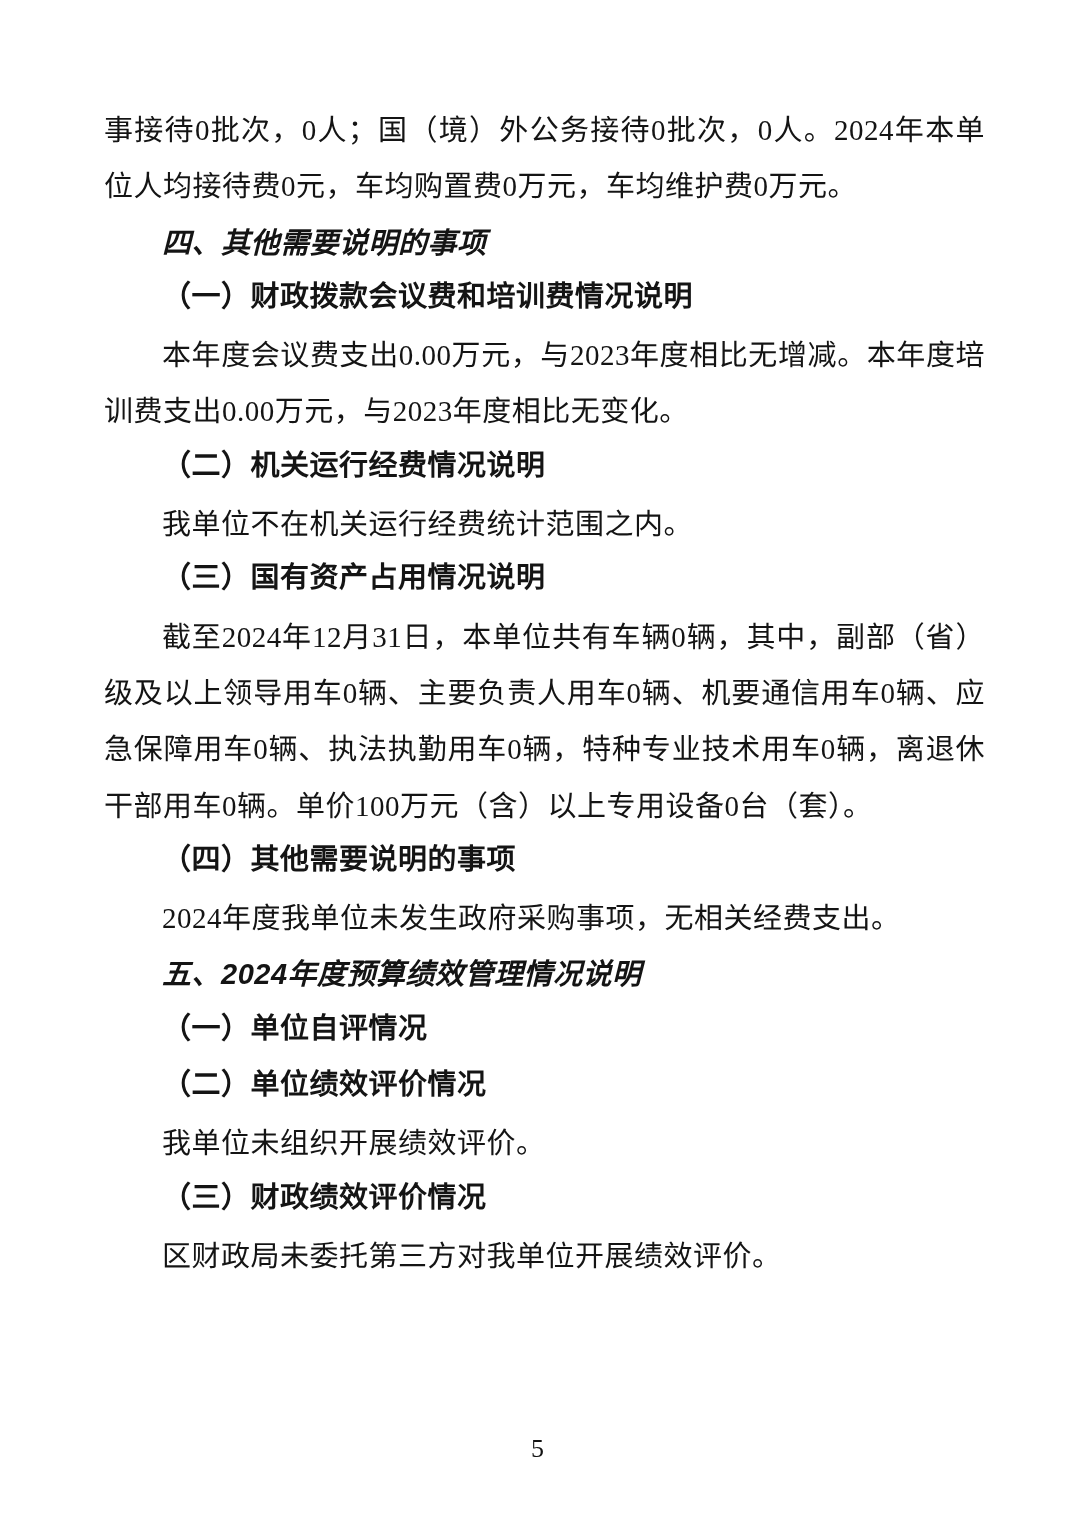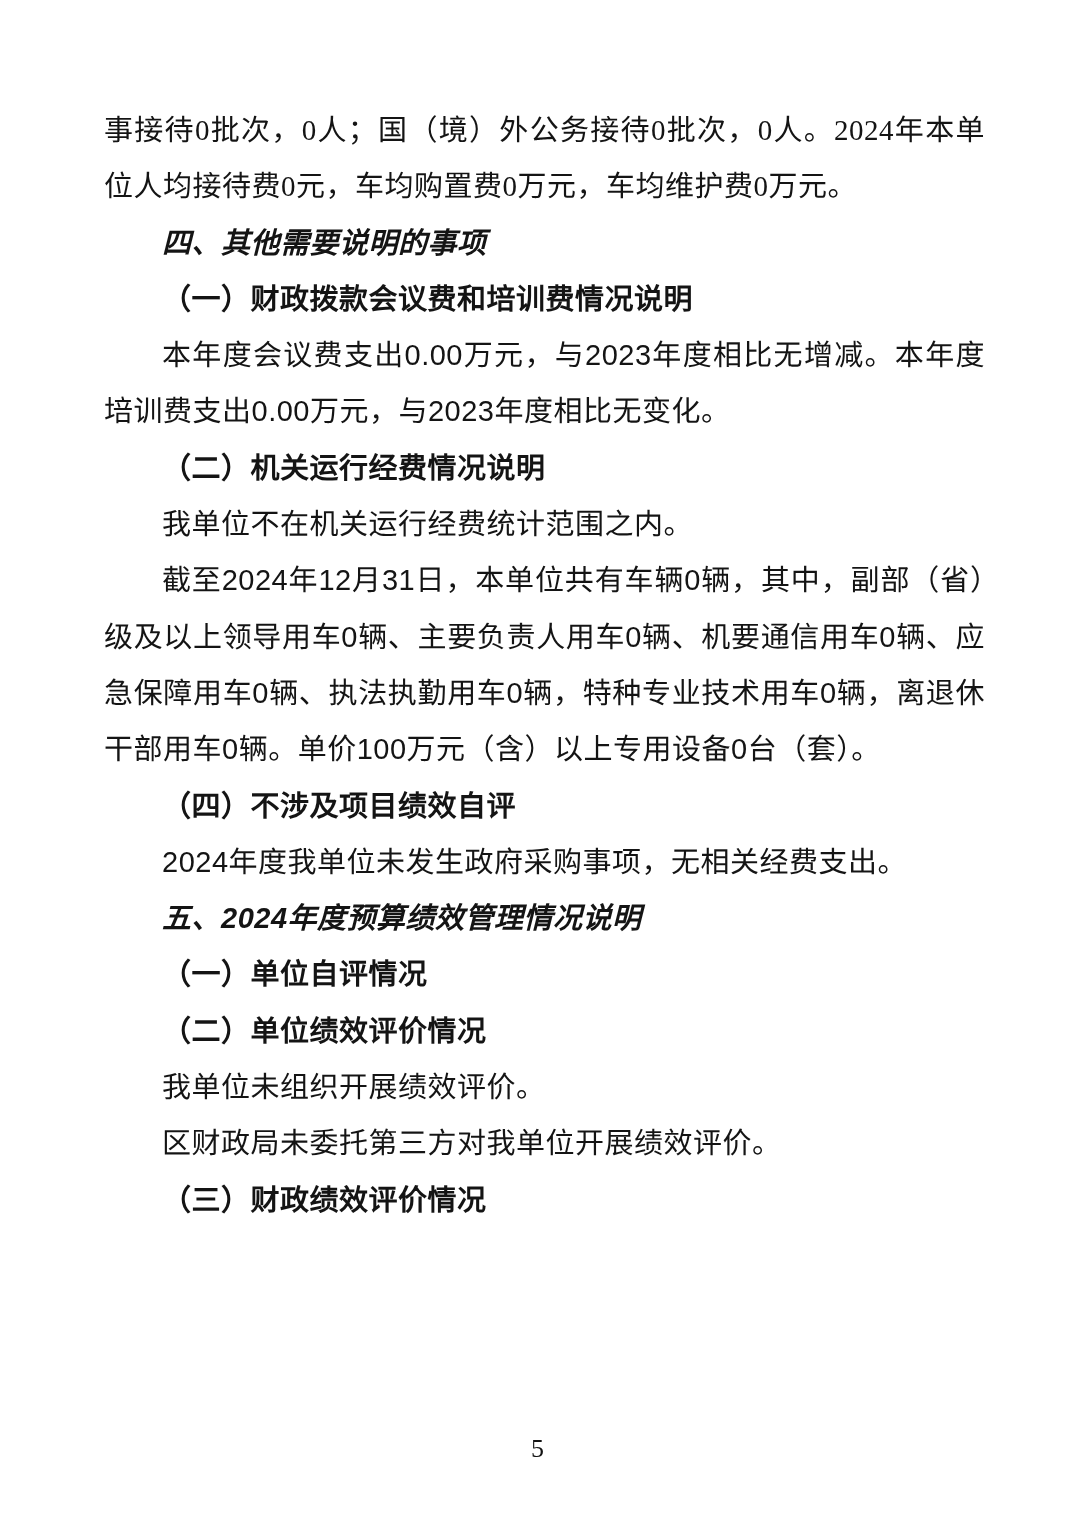--- a/index.html
+++ b/index.html
@@ -46,7 +46,7 @@
     text-indent: 2em;
     text-align: left;
     font-weight: 700;
-    font-family: Liberation Sans, sans-serif;
+    font-family: Liberation Mono, monospace;
   }
   .page-number {
     position: absolute;

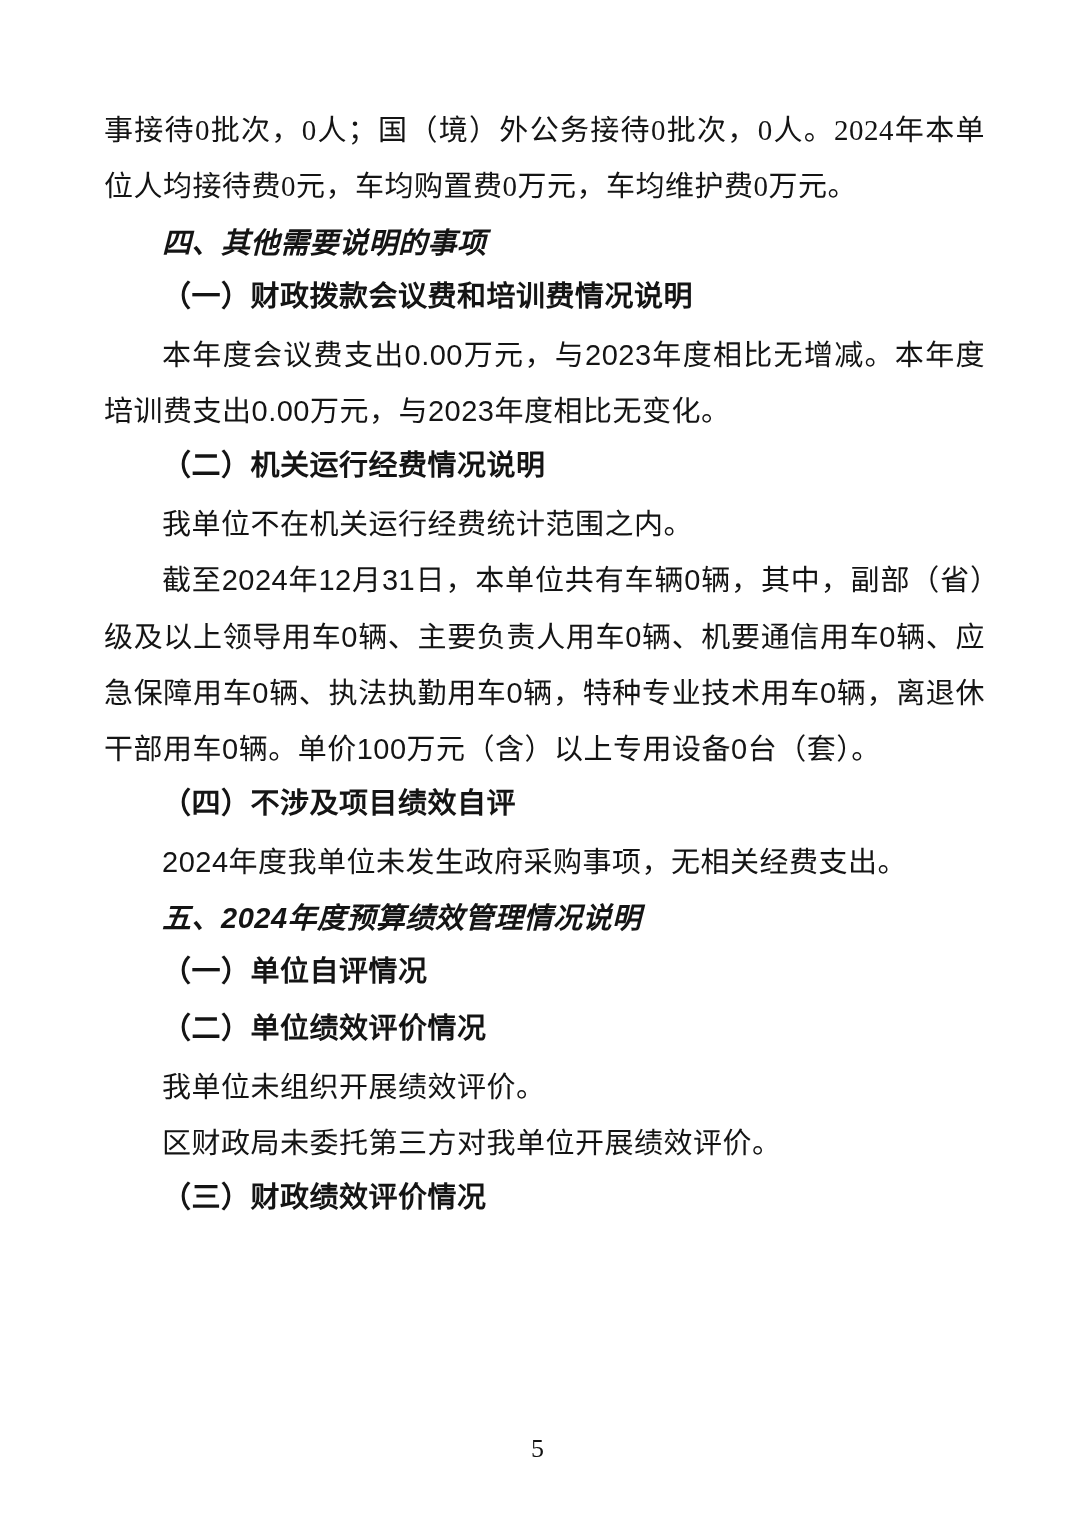--- a/index.html
+++ b/index.html
@@ -29,7 +29,7 @@
   }
   .body-para {
     text-indent: 2em;
-    font-family: Liberation Sans, sans-serif;
+    font-family: Liberation Serif, serif;
   }
   .body-cont {
     text-indent: 0;

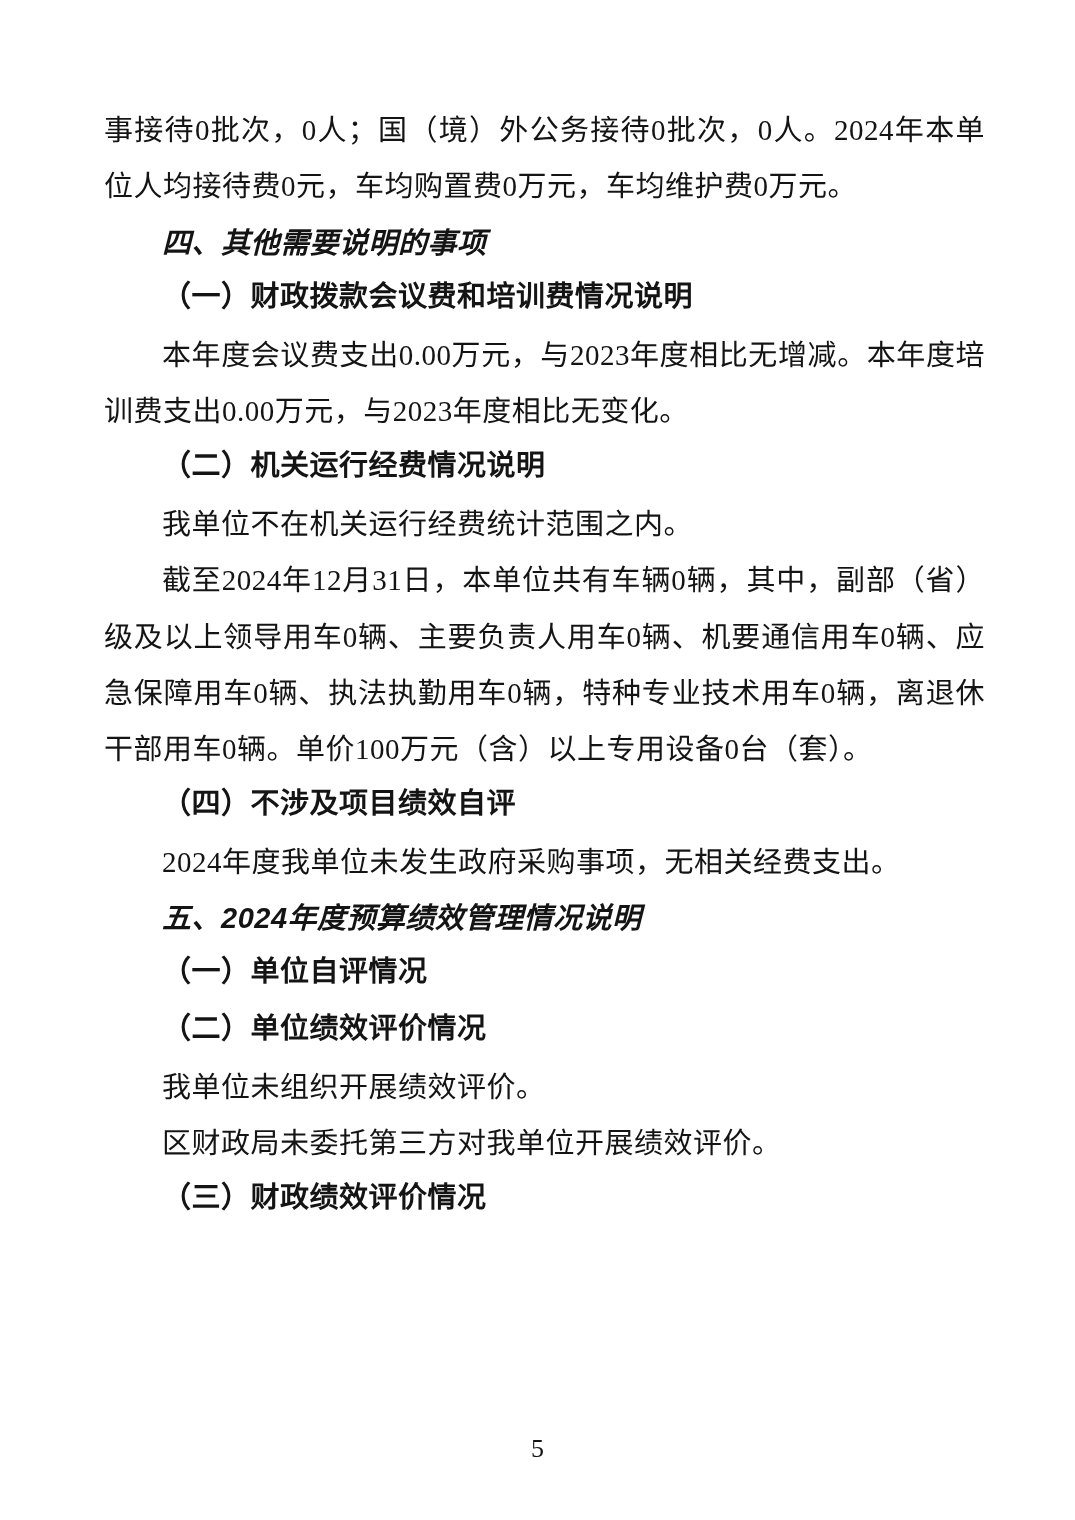--- a/index.html
+++ b/index.html
@@ -71,6 +71,7 @@
       <p class="block body-para">本年度会议费支出0.00万元，与2023年度相比无增减。本年度培训费支出0.00万元，与2023年度相比无变化。</p>
       <p class="block h2">（二）机关运行经费情况说明</p>
       <p class="block body-para">我单位不在机关运行经费统计范围之内。</p>
+      <p class="block h2">（三）国有资产占用情况说明</p>
       <p class="block body-para">截至2024年12月31日，本单位共有车辆0辆，其中，副部（省）级及以上领导用车0辆、主要负责人用车0辆、机要通信用车0辆、应急保障用车0辆、执法执勤用车0辆，特种专业技术用车0辆，离退休干部用车0辆。单价100万元（含）以上专用设备0台（套）。</p>
       <p class="block h2">（四）不涉及项目绩效自评</p>
       <p class="block body-para">2024年度我单位未发生政府采购事项，无相关经费支出。</p>

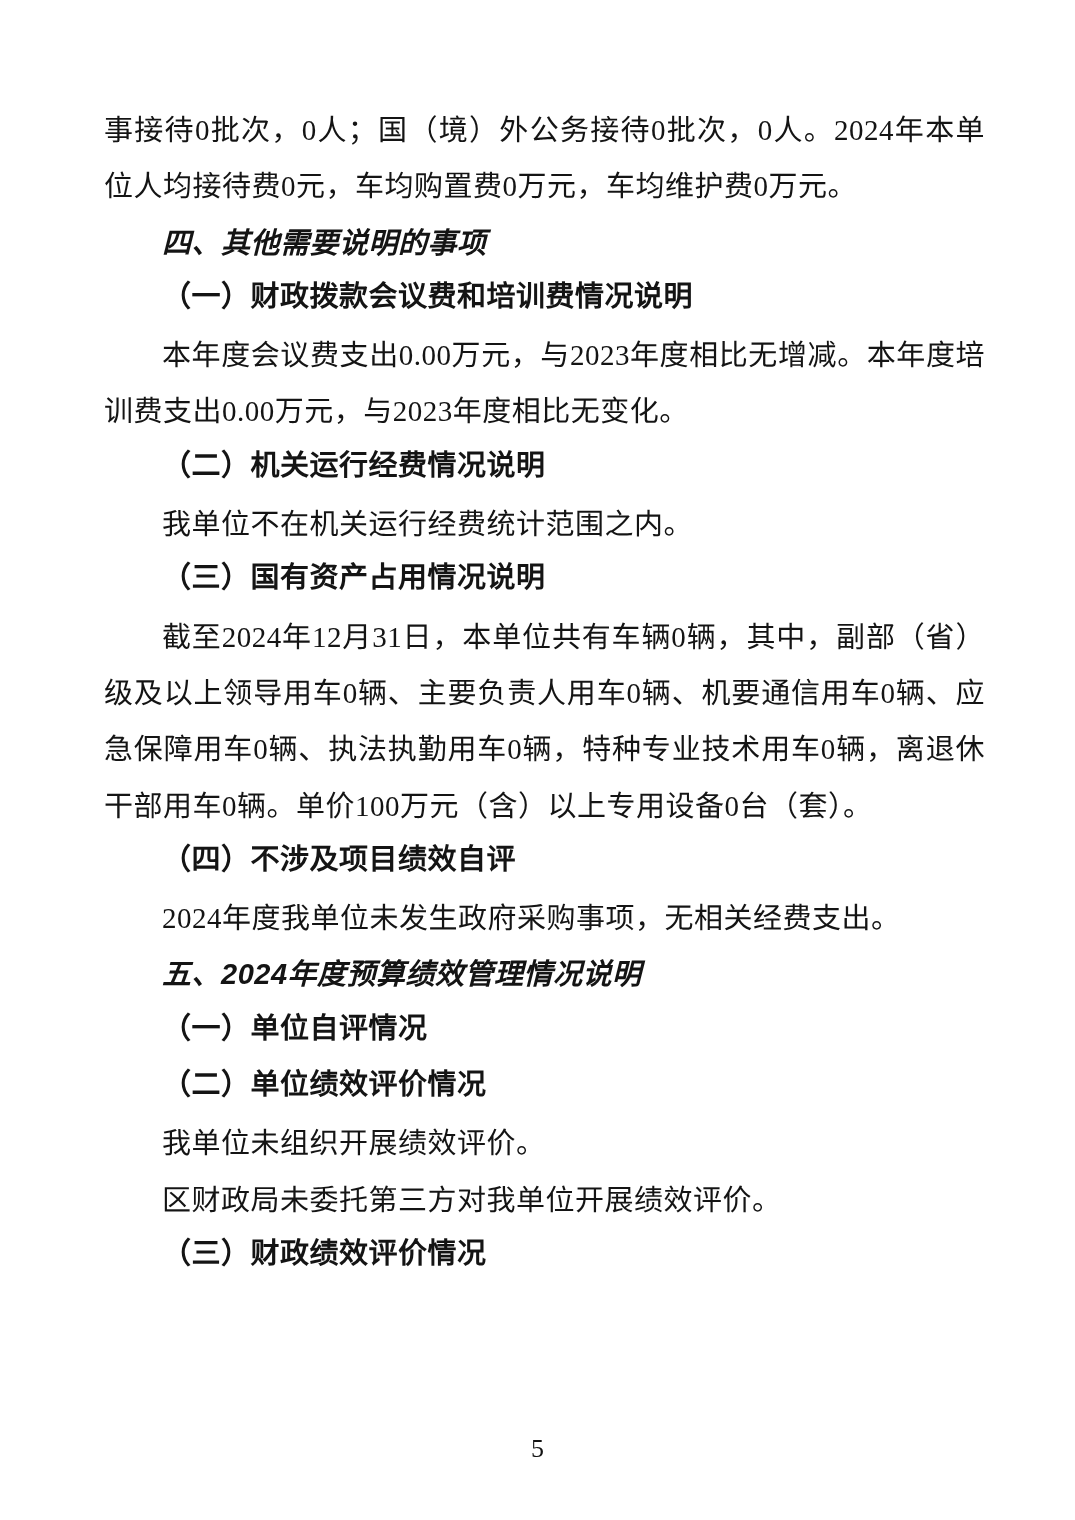--- a/index.html
+++ b/index.html
@@ -73,7 +73,7 @@
       <p class="block body-para">我单位不在机关运行经费统计范围之内。</p>
       <p class="block h2">（三）国有资产占用情况说明</p>
       <p class="block body-para">截至2024年12月31日，本单位共有车辆0辆，其中，副部（省）级及以上领导用车0辆、主要负责人用车0辆、机要通信用车0辆、应急保障用车0辆、执法执勤用车0辆，特种专业技术用车0辆，离退休干部用车0辆。单价100万元（含）以上专用设备0台（套）。</p>
-      <p class="block h2">（四）不涉及项目绩效自评</p>
+      <p class="block h2">（四）其他需要说明的事项</p>
       <p class="block body-para">2024年度我单位未发生政府采购事项，无相关经费支出。</p>
       <p class="block h1">五、2024年度预算绩效管理情况说明</p>
       <p class="block h2">（一）单位自评情况</p>

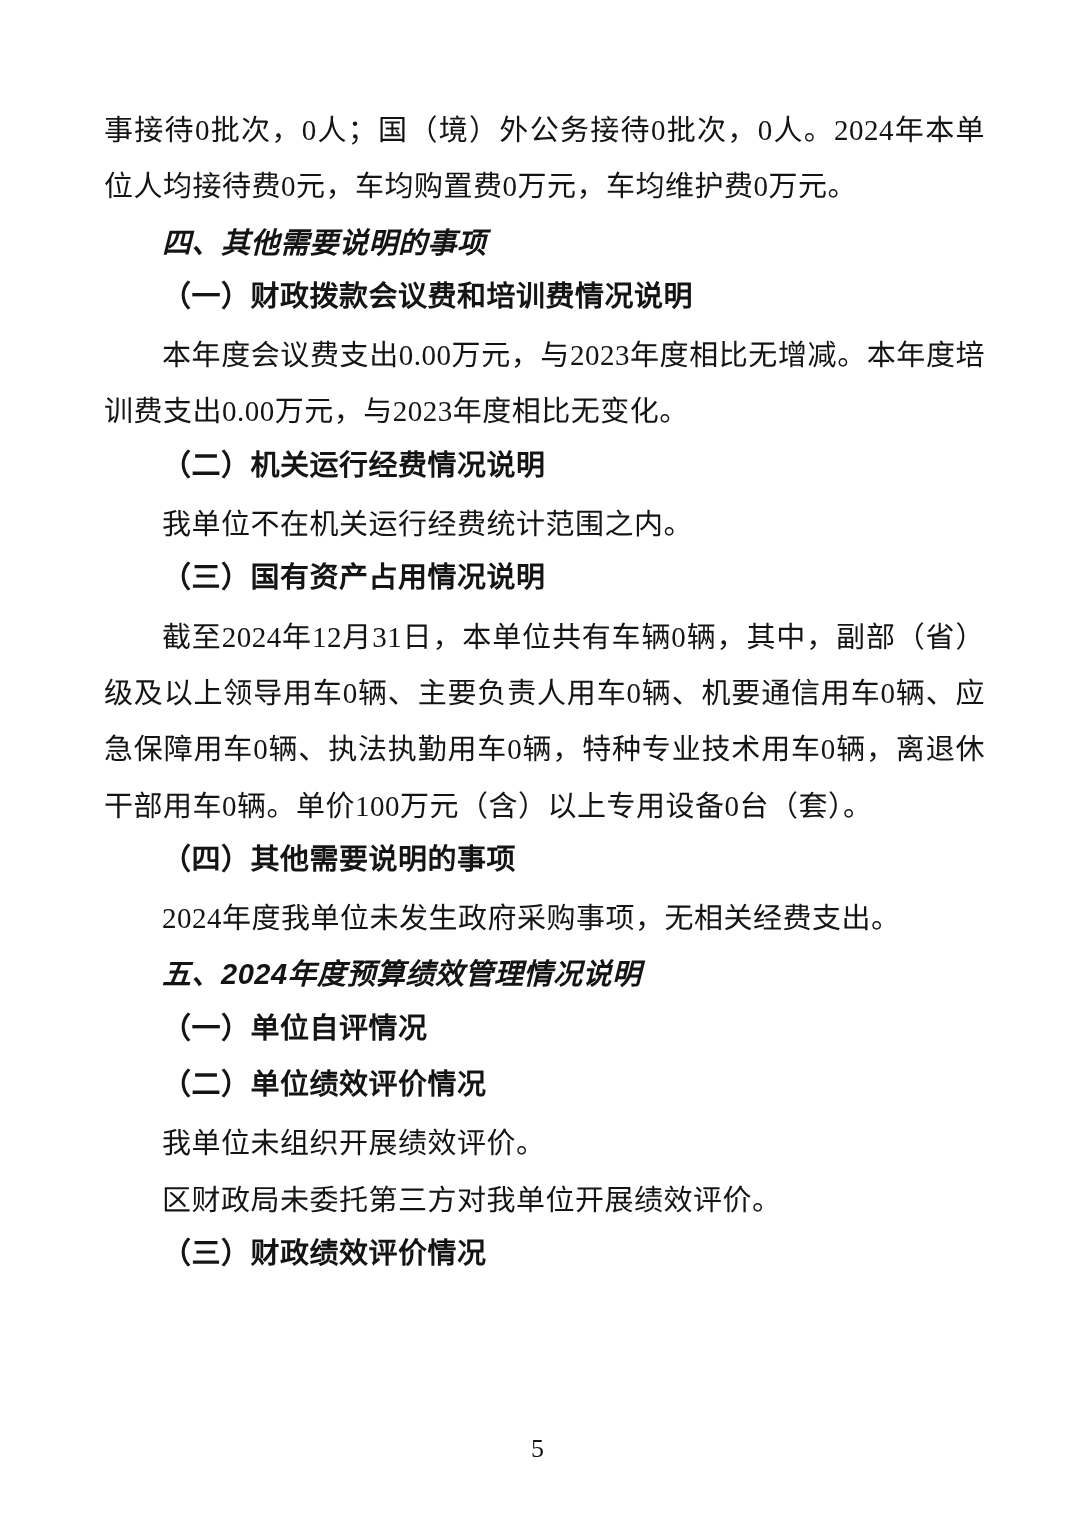--- a/index.html
+++ b/index.html
@@ -79,8 +79,8 @@
       <p class="block h2">（一）单位自评情况</p>
       <p class="block h2">（二）单位绩效评价情况</p>
       <p class="block body-para">我单位未组织开展绩效评价。</p>
+      <p class="block h2">（三）财政绩效评价情况</p>
       <p class="block body-para">区财政局未委托第三方对我单位开展绩效评价。</p>
-      <p class="block h2">（三）财政绩效评价情况</p>
     </main>
   <div class="page-number">5</div>
 </div>

